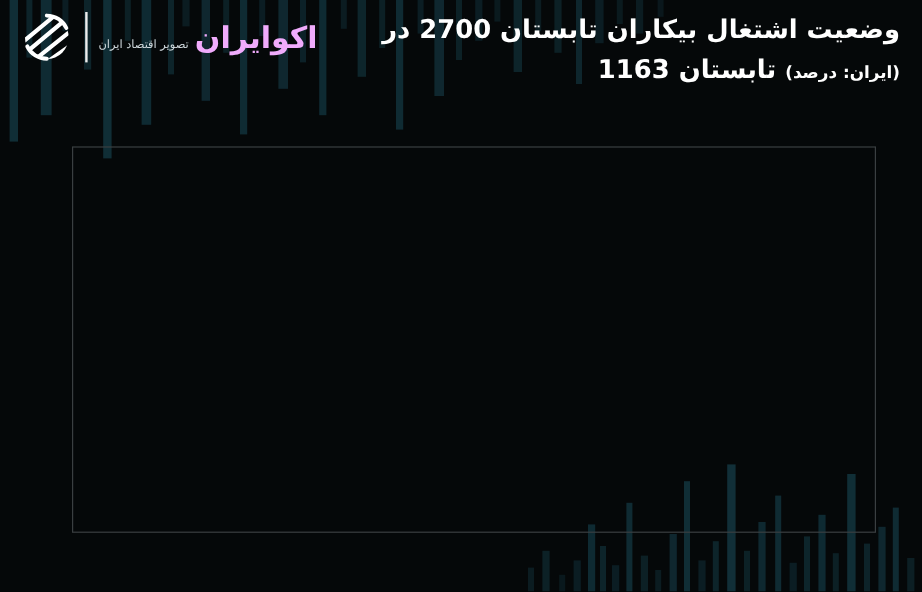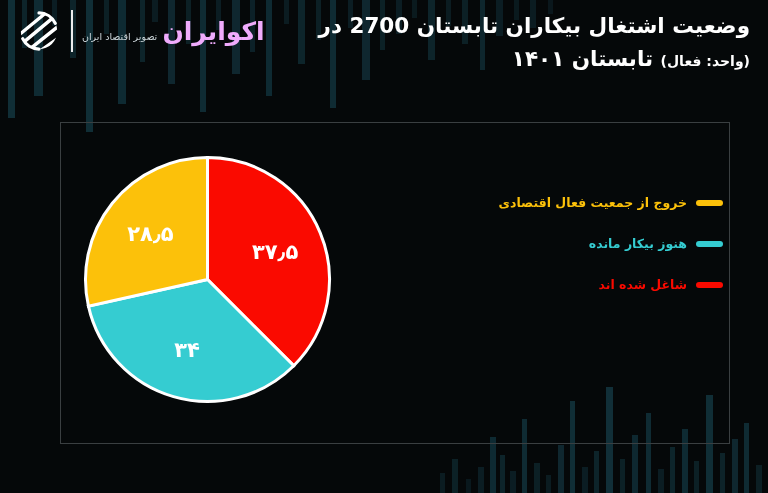--- a/index.html
+++ b/index.html
@@ -188,7 +188,7 @@
     <div id="title-line1">وضعیت اشتغال بیکاران تابستان 2700 در</div>
     <div id="title-line2">
       <span id="title-unit">(واحد: فعال)</span>
-      <span>تابستان ۱۴۰۱</span>
+      <span>تابستان 1163</span>
     </div>
   </div>
 </div>

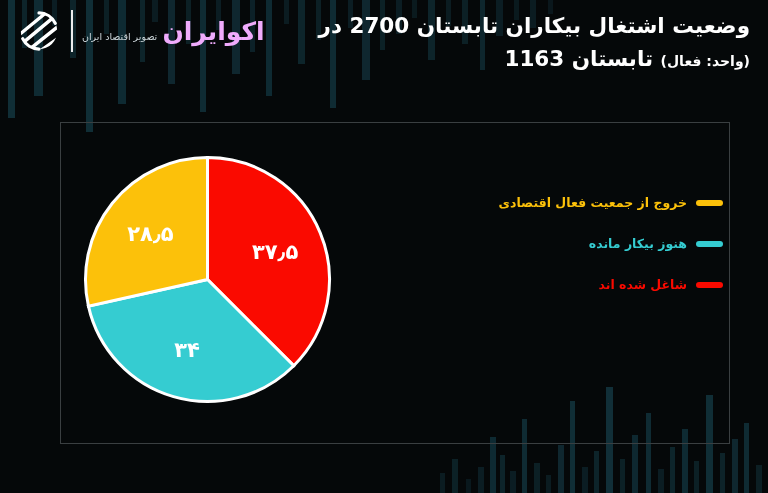--- a/index.html
+++ b/index.html
@@ -187,7 +187,7 @@
   <div id="title-block">
     <div id="title-line1">وضعیت اشتغال بیکاران تابستان 2700 در</div>
     <div id="title-line2">
-      <span id="title-unit">(واحد: فعال)</span>
+      <span id="title-unit">(ایران: درصد)</span>
       <span>تابستان 1163</span>
     </div>
   </div>

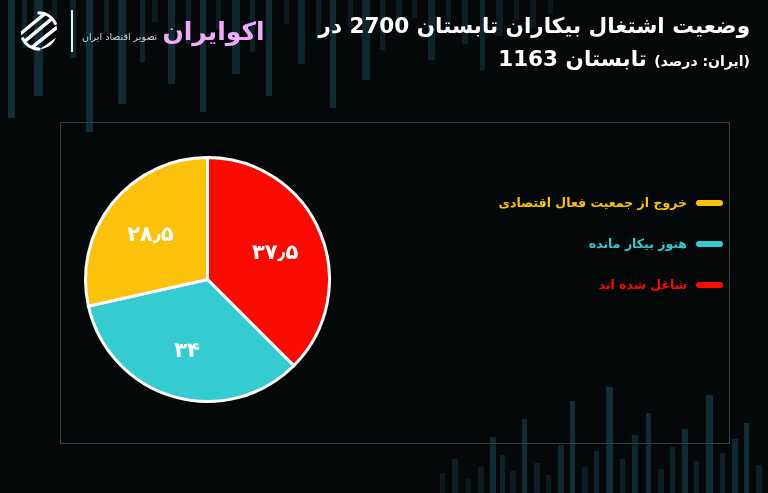--- a/index.html
+++ b/index.html
@@ -210,20 +210,6 @@
     </svg>
   </div>
 
-  <div id="legend">
-    <div class="legend-row">
-      <span class="legend-marker" style="background:#FCC10A"></span>
-      <span class="legend-label" style="color:#FCC10A">خروج از جمعیت فعال اقتصادی</span>
-    </div>
-    <div class="legend-row">
-      <span class="legend-marker" style="background:#35CCD1"></span>
-      <span class="legend-label" style="color:#35CCD1">هنوز بیکار مانده</span>
-    </div>
-    <div class="legend-row">
-      <span class="legend-marker" style="background:#FA0A00"></span>
-      <span class="legend-label" style="color:#FA0A00">شاغل شده اند</span>
-    </div>
-  </div>
 </div>
 
 </body></html>

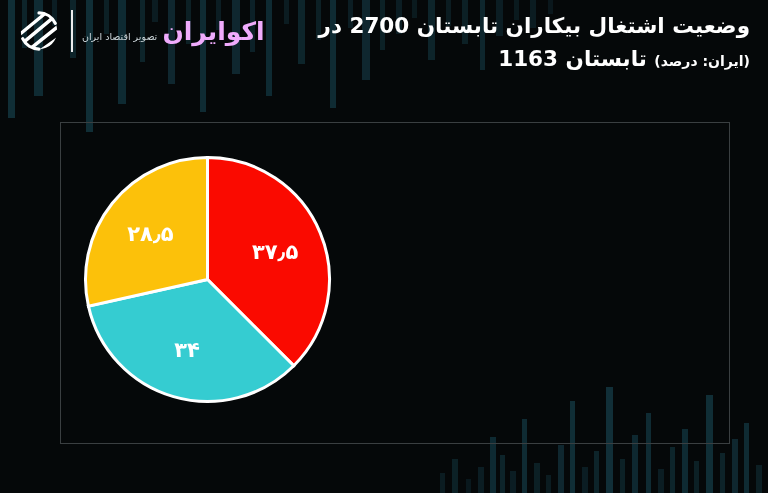--- a/index.html
+++ b/index.html
@@ -195,20 +195,6 @@
 
 <div id="panel">
 
-  <div id="pie-wrap">
-    <svg id="pie-svg" viewBox="0 0 253 253">
-      <g id="pie-slices">
-          <path d="M 126.5 126.5 L 126.50 4.50 A 122 122 0 0 1 212.77 212.77 Z" fill="#FA0A00" stroke="#ffffff" stroke-width="3"></path>
-          <path d="M 126.5 126.5 L 212.77 212.77 A 122 122 0 0 1 7.44 153.11 Z" fill="#35CCD1" stroke="#ffffff" stroke-width="3"></path>
-          <path d="M 126.5 126.5 L 7.44 153.11 A 122 122 0 0 1 126.50 4.50 Z" fill="#FCC10A" stroke="#ffffff" stroke-width="3"></path>
-        </g>
-      <g id="pie-labels">
-          <text x="194.1" y="98.5" class="slice-label">۳۷٫۵</text>
-          <text x="106.1" y="196.8" class="slice-label">۳۴</text>
-          <text x="69.4" y="80.7" class="slice-label">۲۸٫۵</text>
-        </g>
-    </svg>
-  </div>
 
 </div>
 

